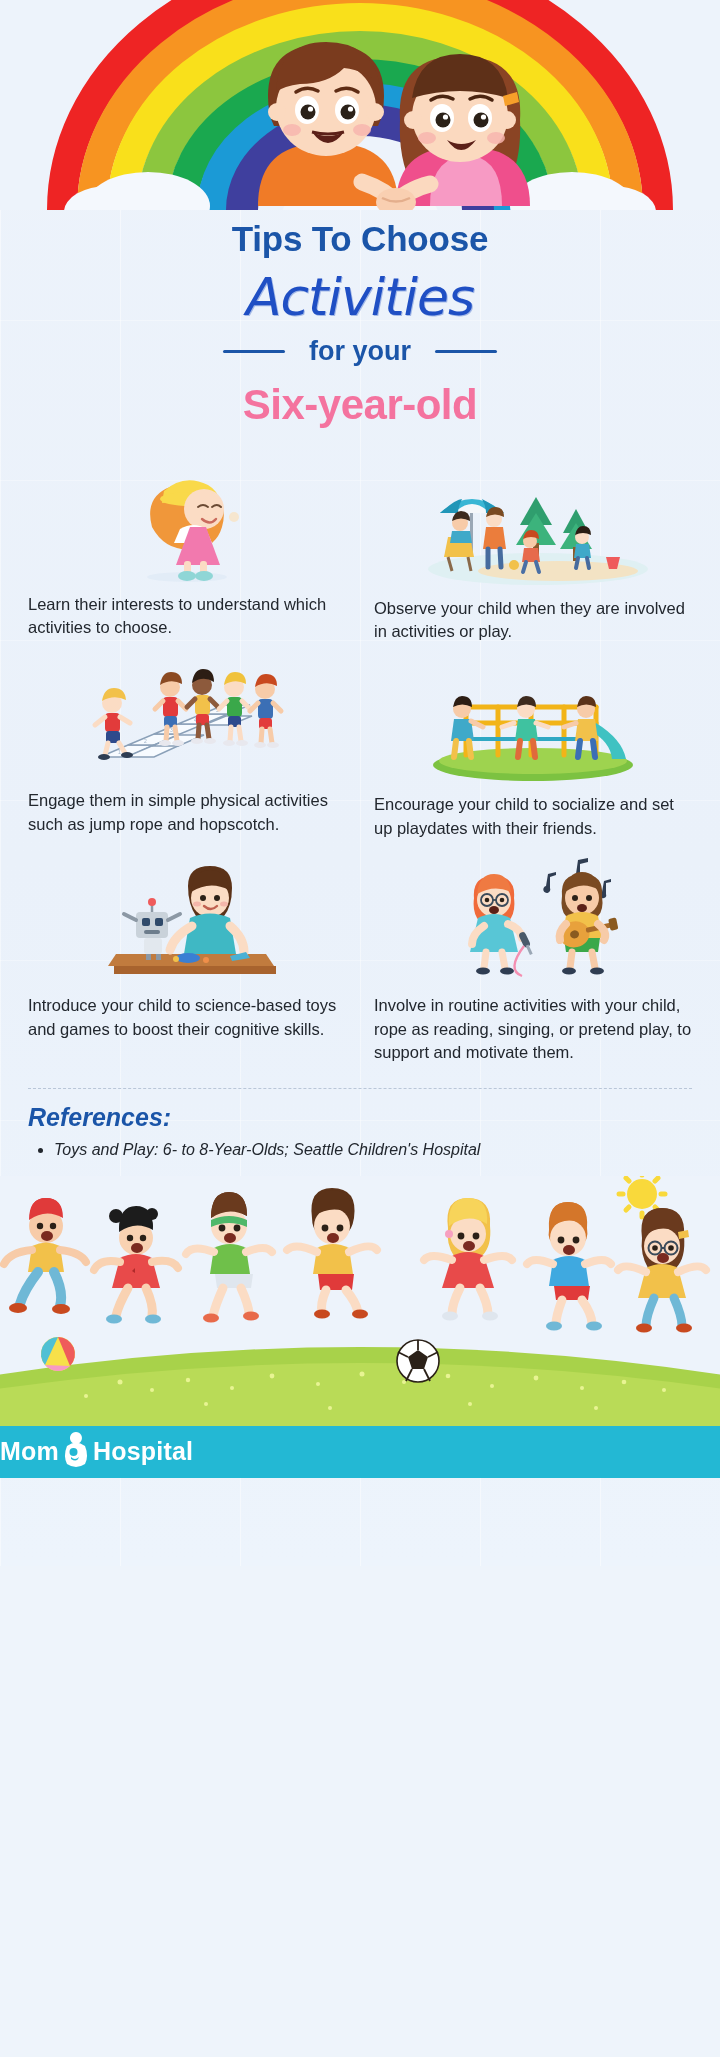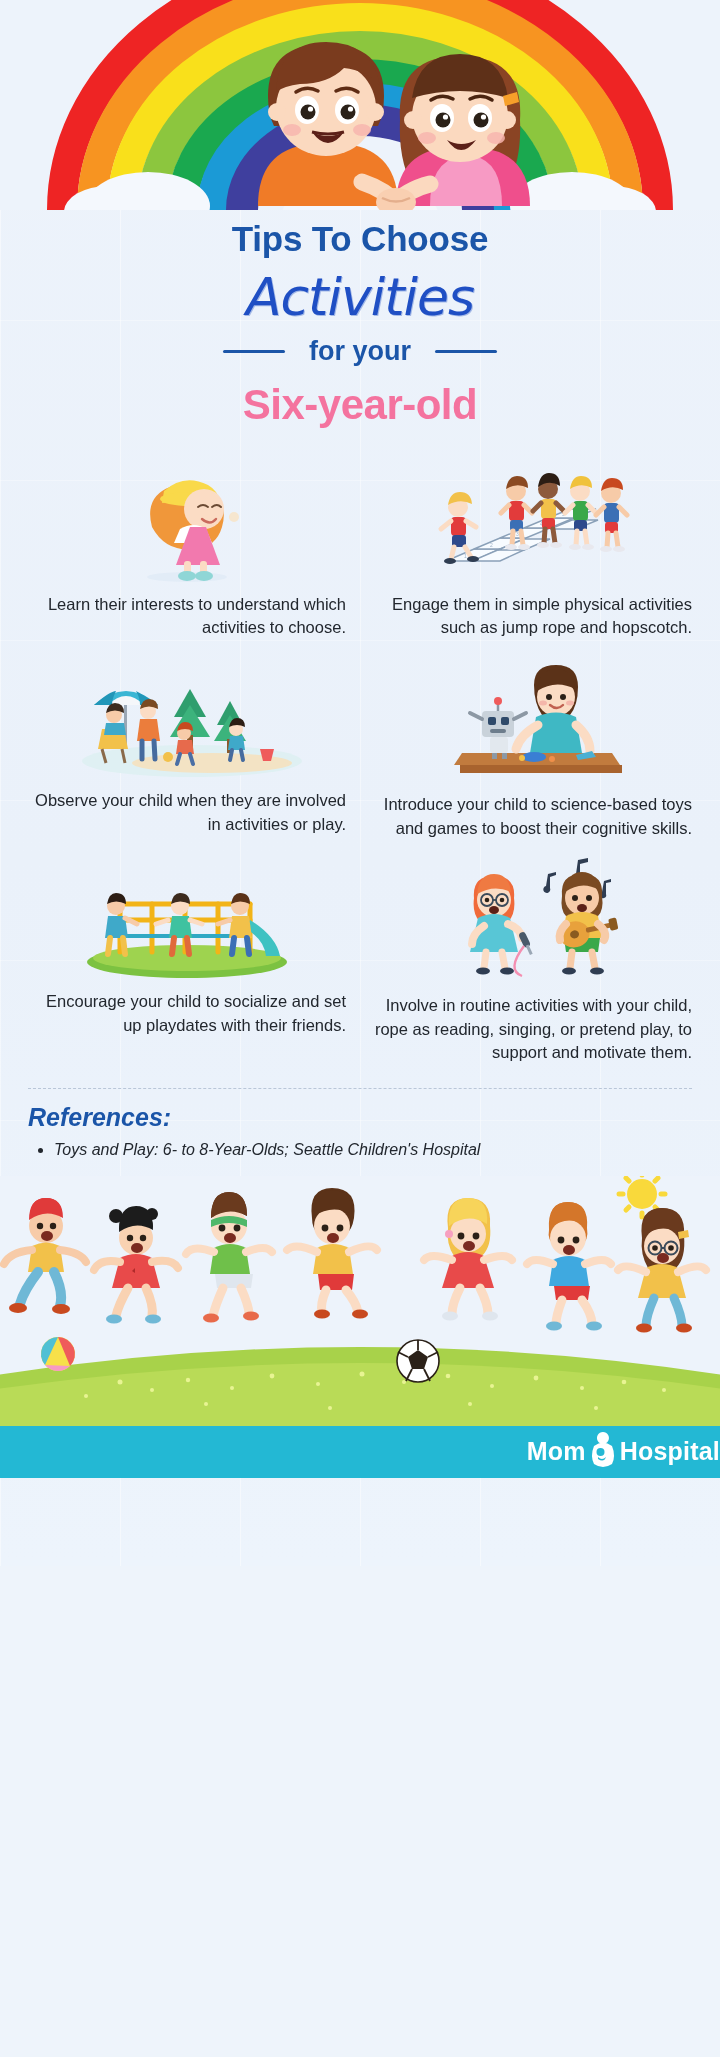--- a/index.html
+++ b/index.html
@@ -96,7 +96,6 @@
     display: flex;
     flex-direction: column;
     margin-bottom: 18px;
-    text-align: right;
   }
   .tip-art {
     height: 118px;

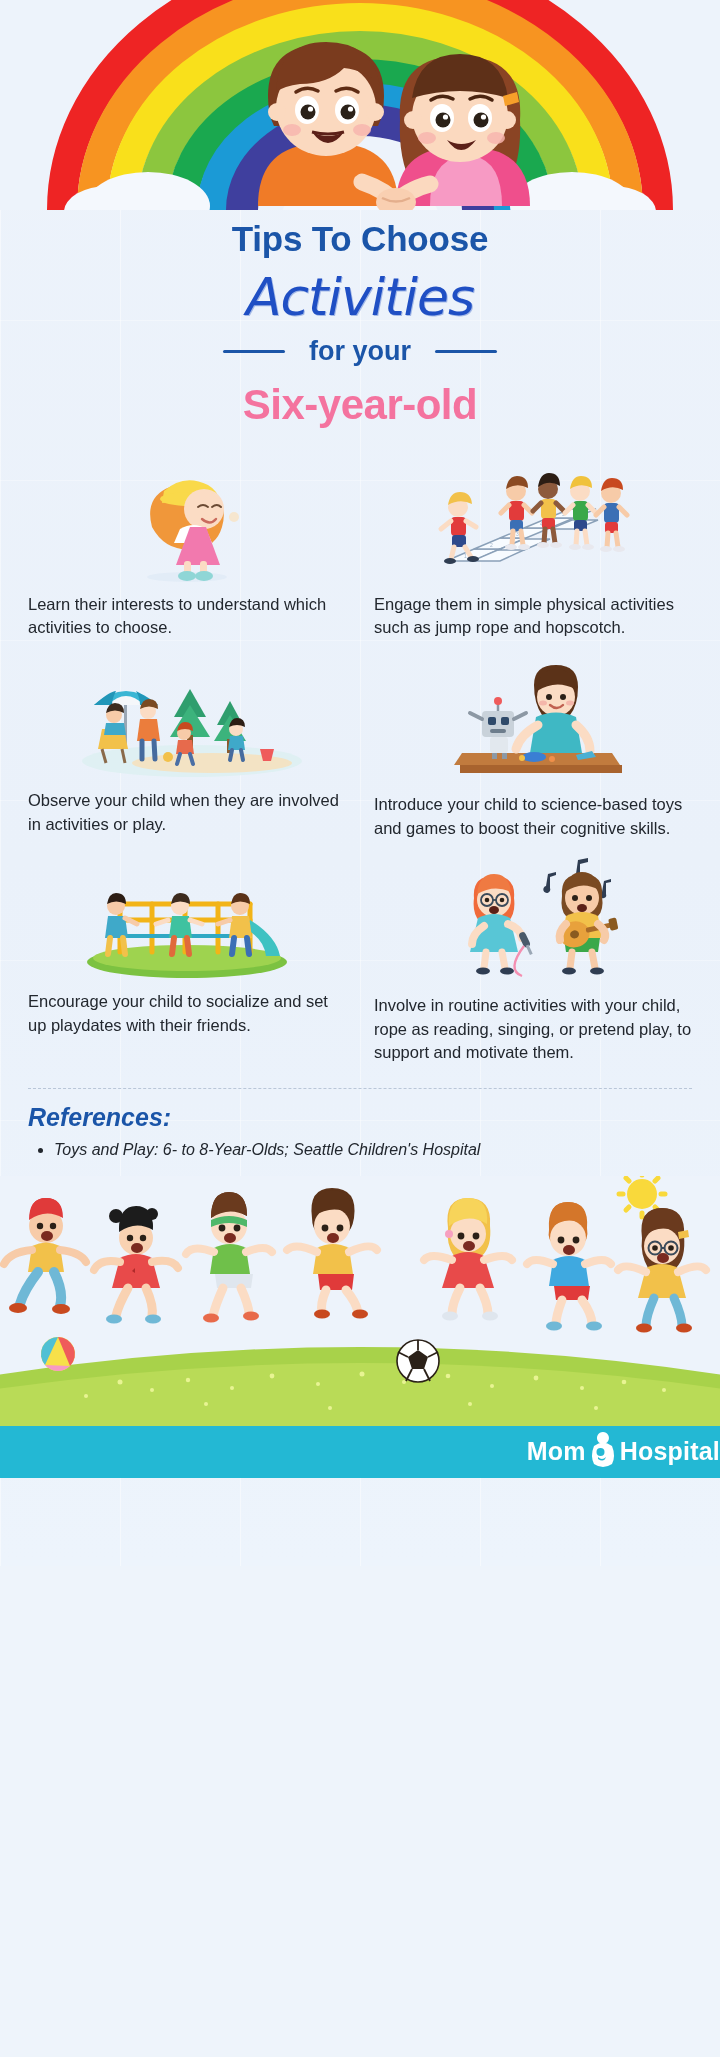--- a/index.html
+++ b/index.html
@@ -315,6 +315,70 @@
       <div class="tip-text">Learn their interests to understand which activities to choose.</div>
     </div>
 
+    <div class="tip row-2">
+      <div class="tip-art">
+        <svg width="230" height="122" viewBox="0 0 230 122">
+
+          <ellipse cx="120" cy="104" rx="110" ry="16" fill="#dff0f3"></ellipse>
+          <ellipse cx="140" cy="106" rx="80" ry="10" fill="#f3e3c4"></ellipse>
+
+          <g>
+            <path d="M118 32 l16 28 l-32 0z" fill="#2f9e6e"></path>
+            <path d="M118 48 l20 32 l-40 0z" fill="#3cb37c"></path>
+            <rect x="115" y="78" width="6" height="16" fill="#8b5a2b"></rect>
+          </g>
+          <g>
+            <path d="M158 44 l13 24 l-26 0z" fill="#2f9e6e"></path>
+            <path d="M158 58 l16 26 l-32 0z" fill="#3cb37c"></path>
+            <rect x="155" y="82" width="6" height="14" fill="#8b5a2b"></rect>
+          </g>
+
+          <path d="M22 48 q32-28 64 0z" fill="#3ab6d4"></path>
+          <path d="M36 48 q18-18 36 0z" fill="#f5f7fa"></path>
+          <path d="M22 48 q16-14 22-14 q-4 8-4 14z" fill="#2196b8"></path>
+          <path d="M64 34 q8 4 22 14 l-18 0 q0-7-4-14z" fill="#2196b8"></path>
+          <rect x="52" y="48" width="3" height="40" fill="#9aa7b5"></rect>
+
+          <g>
+            <path d="M30 72 l22 0 l4 20 l-30 0z" fill="#f2c14a"></path>
+            <circle cx="42" cy="58" r="8" fill="#f7cba8"></circle>
+            <path d="M34 56 q2-10 9-10 q9 0 9 10 q-9-5-18 0z" fill="#3d2b1e"></path>
+            <path d="M34 66 l18 0 l2 12 l-22 0z" fill="#3fa9c9"></path>
+            <path d="M30 92 l4 14" stroke="#8a6a4a" stroke-width="3"></path>
+            <path d="M50 92 l3 14" stroke="#8a6a4a" stroke-width="3"></path>
+          </g>
+
+          <g>
+            <circle cx="76" cy="54" r="8" fill="#fbdcc4"></circle>
+            <path d="M68 52 q2-10 9-10 q9 0 9 10 q-9-5-18 0z" fill="#7a4a22"></path>
+            <path d="M68 62 l17 0 l3 22 l-23 0z" fill="#eb7d3c"></path>
+            <path d="M70 84 l0 18" stroke="#466b9e" stroke-width="5" stroke-linecap="round"></path>
+            <path d="M82 84 l1 18" stroke="#466b9e" stroke-width="5" stroke-linecap="round"></path>
+          </g>
+
+          <g>
+            <circle cx="112" cy="76" r="7" fill="#f7cba8"></circle>
+            <path d="M105 74 q2-9 8-9 q8 0 8 9 q-8-4-16 0z" fill="#c8491f"></path>
+            <path d="M106 83 l14 0 l2 14 l-18 0z" fill="#e76a4c"></path>
+            <path d="M108 97 l-3 10" stroke="#4a6fa5" stroke-width="4" stroke-linecap="round"></path>
+            <path d="M118 97 l3 10" stroke="#4a6fa5" stroke-width="4" stroke-linecap="round"></path>
+          </g>
+
+          <g>
+            <circle cx="164" cy="72" r="7" fill="#fbdcc4"></circle>
+            <path d="M157 70 q2-9 8-9 q8 0 8 9 q-8-4-16 0z" fill="#2c1d14"></path>
+            <path d="M158 79 l13 0 l2 14 l-17 0z" fill="#3fa9c9"></path>
+            <path d="M160 93 l-2 10" stroke="#466b9e" stroke-width="4" stroke-linecap="round"></path>
+            <path d="M169 93 l2 10" stroke="#466b9e" stroke-width="4" stroke-linecap="round"></path>
+          </g>
+
+          <path d="M188 92 l14 0 l-3 12 l-8 0z" fill="#ef5b5b"></path>
+          <circle cx="96" cy="100" r="5" fill="#f2c14a"></circle>
+        </svg>
+      </div>
+      <div class="tip-text">Observe your child when they are involved in activities or play.</div>
+    </div>
+
     <div class="tip row-1">
       <div class="tip-art">
         <svg width="210" height="118" viewBox="0 0 210 118">
@@ -404,70 +468,6 @@
         </svg>
       </div>
       <div class="tip-text">Engage them in simple physical activities such as jump rope and hopscotch.</div>
-    </div>
-
-    <div class="tip row-2">
-      <div class="tip-art">
-        <svg width="230" height="122" viewBox="0 0 230 122">
-
-          <ellipse cx="120" cy="104" rx="110" ry="16" fill="#dff0f3"></ellipse>
-          <ellipse cx="140" cy="106" rx="80" ry="10" fill="#f3e3c4"></ellipse>
-
-          <g>
-            <path d="M118 32 l16 28 l-32 0z" fill="#2f9e6e"></path>
-            <path d="M118 48 l20 32 l-40 0z" fill="#3cb37c"></path>
-            <rect x="115" y="78" width="6" height="16" fill="#8b5a2b"></rect>
-          </g>
-          <g>
-            <path d="M158 44 l13 24 l-26 0z" fill="#2f9e6e"></path>
-            <path d="M158 58 l16 26 l-32 0z" fill="#3cb37c"></path>
-            <rect x="155" y="82" width="6" height="14" fill="#8b5a2b"></rect>
-          </g>
-
-          <path d="M22 48 q32-28 64 0z" fill="#3ab6d4"></path>
-          <path d="M36 48 q18-18 36 0z" fill="#f5f7fa"></path>
-          <path d="M22 48 q16-14 22-14 q-4 8-4 14z" fill="#2196b8"></path>
-          <path d="M64 34 q8 4 22 14 l-18 0 q0-7-4-14z" fill="#2196b8"></path>
-          <rect x="52" y="48" width="3" height="40" fill="#9aa7b5"></rect>
-
-          <g>
-            <path d="M30 72 l22 0 l4 20 l-30 0z" fill="#f2c14a"></path>
-            <circle cx="42" cy="58" r="8" fill="#f7cba8"></circle>
-            <path d="M34 56 q2-10 9-10 q9 0 9 10 q-9-5-18 0z" fill="#3d2b1e"></path>
-            <path d="M34 66 l18 0 l2 12 l-22 0z" fill="#3fa9c9"></path>
-            <path d="M30 92 l4 14" stroke="#8a6a4a" stroke-width="3"></path>
-            <path d="M50 92 l3 14" stroke="#8a6a4a" stroke-width="3"></path>
-          </g>
-
-          <g>
-            <circle cx="76" cy="54" r="8" fill="#fbdcc4"></circle>
-            <path d="M68 52 q2-10 9-10 q9 0 9 10 q-9-5-18 0z" fill="#7a4a22"></path>
-            <path d="M68 62 l17 0 l3 22 l-23 0z" fill="#eb7d3c"></path>
-            <path d="M70 84 l0 18" stroke="#466b9e" stroke-width="5" stroke-linecap="round"></path>
-            <path d="M82 84 l1 18" stroke="#466b9e" stroke-width="5" stroke-linecap="round"></path>
-          </g>
-
-          <g>
-            <circle cx="112" cy="76" r="7" fill="#f7cba8"></circle>
-            <path d="M105 74 q2-9 8-9 q8 0 8 9 q-8-4-16 0z" fill="#c8491f"></path>
-            <path d="M106 83 l14 0 l2 14 l-18 0z" fill="#e76a4c"></path>
-            <path d="M108 97 l-3 10" stroke="#4a6fa5" stroke-width="4" stroke-linecap="round"></path>
-            <path d="M118 97 l3 10" stroke="#4a6fa5" stroke-width="4" stroke-linecap="round"></path>
-          </g>
-
-          <g>
-            <circle cx="164" cy="72" r="7" fill="#fbdcc4"></circle>
-            <path d="M157 70 q2-9 8-9 q8 0 8 9 q-8-4-16 0z" fill="#2c1d14"></path>
-            <path d="M158 79 l13 0 l2 14 l-17 0z" fill="#3fa9c9"></path>
-            <path d="M160 93 l-2 10" stroke="#466b9e" stroke-width="4" stroke-linecap="round"></path>
-            <path d="M169 93 l2 10" stroke="#466b9e" stroke-width="4" stroke-linecap="round"></path>
-          </g>
-
-          <path d="M188 92 l14 0 l-3 12 l-8 0z" fill="#ef5b5b"></path>
-          <circle cx="96" cy="100" r="5" fill="#f2c14a"></circle>
-        </svg>
-      </div>
-      <div class="tip-text">Observe your child when they are involved in activities or play.</div>
     </div>
 
     <div class="tip row-3">

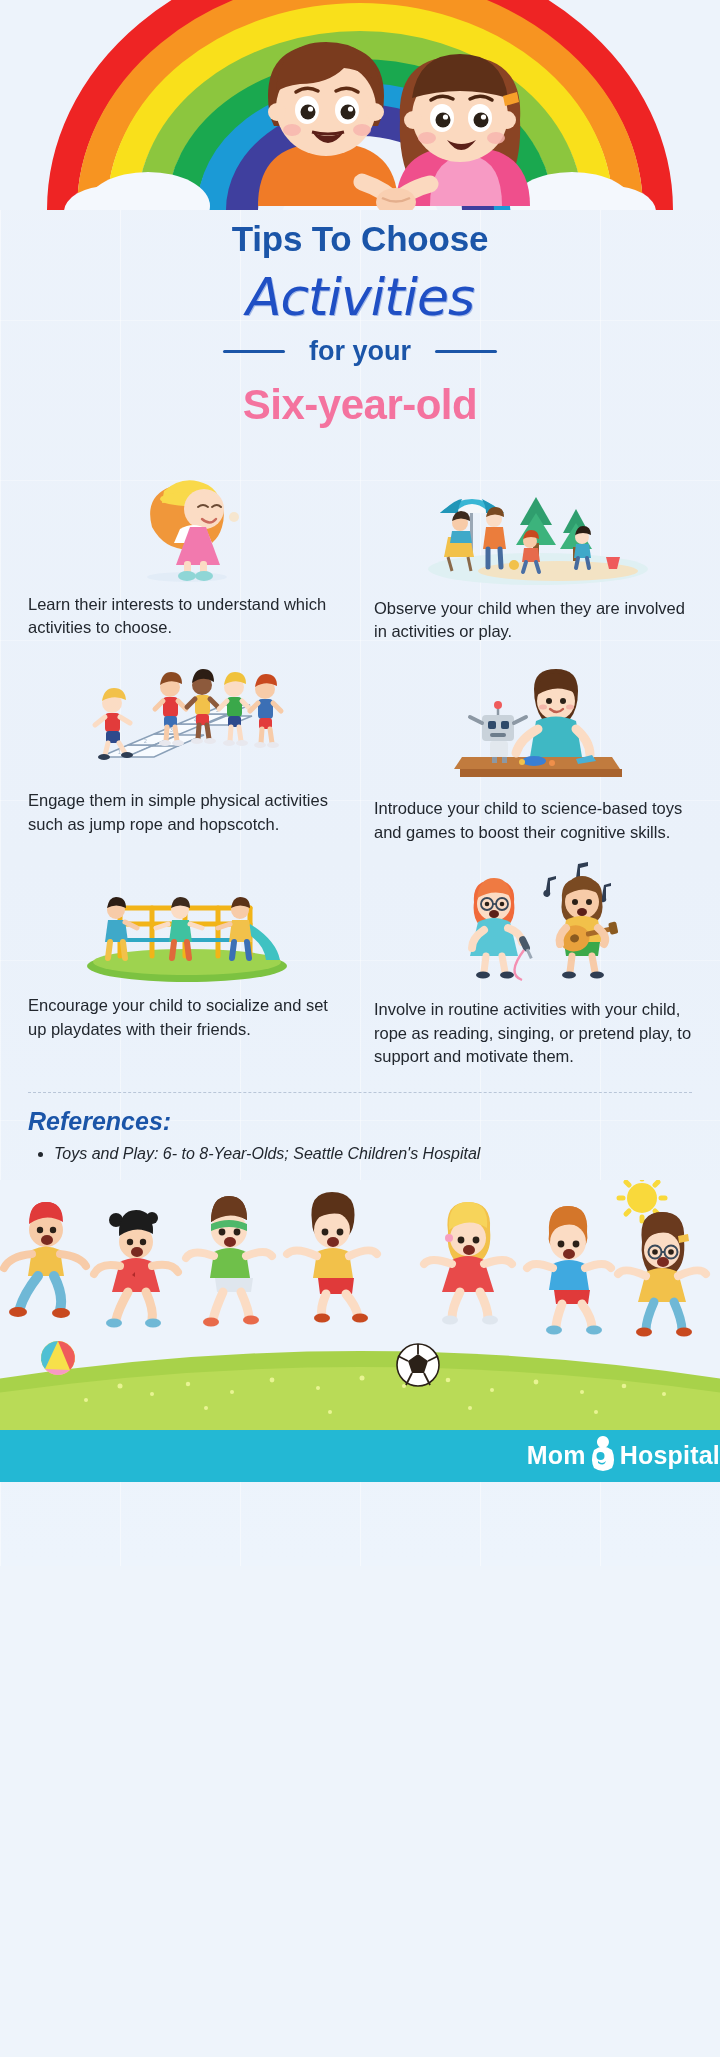--- a/index.html
+++ b/index.html
@@ -470,6 +470,60 @@
       <div class="tip-text">Engage them in simple physical activities such as jump rope and hopscotch.</div>
     </div>
 
+    <div class="tip row-2">
+      <div class="tip-art">
+        <svg width="215" height="122" viewBox="0 0 215 122">
+
+          <ellipse cx="107" cy="104" rx="100" ry="16" fill="#7cc241"></ellipse>
+          <ellipse cx="107" cy="100" rx="94" ry="13" fill="#9ed34f"></ellipse>
+
+          <g stroke="#f2b418" stroke-width="5" fill="none" stroke-linecap="round">
+            <path d="M40 94 l0 -48"></path>
+            <path d="M170 94 l0 -48"></path>
+            <path d="M40 46 l130 0"></path>
+            <path d="M40 62 l130 0"></path>
+            <path d="M72 46 l0 48"></path>
+            <path d="M105 46 l0 48"></path>
+            <path d="M138 46 l0 48"></path>
+          </g>
+          <g stroke="#2fa8c4" stroke-width="4" fill="none">
+            <path d="M40 78 l130 0"></path>
+          </g>
+
+          <path d="M170 62 q26 16 30 36 l-14 0 q-2-18-22-28z" fill="#3fc2c2"></path>
+
+          <g>
+            <circle cx="36" cy="48" r="9" fill="#f7cba8"></circle>
+            <path d="M27 46 q2-11 9-11 q10 0 10 11 q-10-5-19 0z" fill="#2c1d14"></path>
+            <path d="M28 58 l17 0 l3 22 l-23 0z" fill="#3fa9c9"></path>
+            <path d="M30 80 l-2 16" stroke="#f2c14a" stroke-width="6" stroke-linecap="round"></path>
+            <path d="M43 80 l2 16" stroke="#f2c14a" stroke-width="6" stroke-linecap="round"></path>
+            <path d="M45 60 l12 6" stroke="#f7cba8" stroke-width="5" stroke-linecap="round"></path>
+          </g>
+
+          <g>
+            <circle cx="100" cy="48" r="9" fill="#fbdcc4"></circle>
+            <path d="M91 46 q2-11 9-11 q10 0 10 11 q-10-5-19 0z" fill="#3d2b1e"></path>
+            <path d="M92 58 l17 0 l3 22 l-23 0z" fill="#3fc2a0"></path>
+            <path d="M94 80 l-2 16" stroke="#e06a3b" stroke-width="6" stroke-linecap="round"></path>
+            <path d="M107 80 l2 16" stroke="#e06a3b" stroke-width="6" stroke-linecap="round"></path>
+            <path d="M88 62 l-12 4" stroke="#fbdcc4" stroke-width="5" stroke-linecap="round"></path>
+            <path d="M110 62 l12 4" stroke="#fbdcc4" stroke-width="5" stroke-linecap="round"></path>
+          </g>
+
+          <g>
+            <circle cx="160" cy="48" r="9" fill="#f7cba8"></circle>
+            <path d="M151 46 q2-11 9-11 q10 0 10 11 q-10-5-19 0z" fill="#5b3218"></path>
+            <path d="M152 58 l17 0 l3 22 l-23 0z" fill="#f2c14a"></path>
+            <path d="M154 80 l-2 16" stroke="#3b6fb5" stroke-width="6" stroke-linecap="round"></path>
+            <path d="M167 80 l2 16" stroke="#3b6fb5" stroke-width="6" stroke-linecap="round"></path>
+            <path d="M150 62 l-12 4" stroke="#f7cba8" stroke-width="5" stroke-linecap="round"></path>
+          </g>
+        </svg>
+      </div>
+      <div class="tip-text">Encourage your child to socialize and set up playdates with their friends.</div>
+    </div>
+
     <div class="tip row-3">
       <div class="tip-art">
         <svg width="215" height="126" viewBox="0 0 215 126">
@@ -517,60 +571,6 @@
         </svg>
       </div>
       <div class="tip-text">Introduce your child to science-based toys and games to boost their cognitive skills.</div>
-    </div>
-
-    <div class="tip row-2">
-      <div class="tip-art">
-        <svg width="215" height="122" viewBox="0 0 215 122">
-
-          <ellipse cx="107" cy="104" rx="100" ry="16" fill="#7cc241"></ellipse>
-          <ellipse cx="107" cy="100" rx="94" ry="13" fill="#9ed34f"></ellipse>
-
-          <g stroke="#f2b418" stroke-width="5" fill="none" stroke-linecap="round">
-            <path d="M40 94 l0 -48"></path>
-            <path d="M170 94 l0 -48"></path>
-            <path d="M40 46 l130 0"></path>
-            <path d="M40 62 l130 0"></path>
-            <path d="M72 46 l0 48"></path>
-            <path d="M105 46 l0 48"></path>
-            <path d="M138 46 l0 48"></path>
-          </g>
-          <g stroke="#2fa8c4" stroke-width="4" fill="none">
-            <path d="M40 78 l130 0"></path>
-          </g>
-
-          <path d="M170 62 q26 16 30 36 l-14 0 q-2-18-22-28z" fill="#3fc2c2"></path>
-
-          <g>
-            <circle cx="36" cy="48" r="9" fill="#f7cba8"></circle>
-            <path d="M27 46 q2-11 9-11 q10 0 10 11 q-10-5-19 0z" fill="#2c1d14"></path>
-            <path d="M28 58 l17 0 l3 22 l-23 0z" fill="#3fa9c9"></path>
-            <path d="M30 80 l-2 16" stroke="#f2c14a" stroke-width="6" stroke-linecap="round"></path>
-            <path d="M43 80 l2 16" stroke="#f2c14a" stroke-width="6" stroke-linecap="round"></path>
-            <path d="M45 60 l12 6" stroke="#f7cba8" stroke-width="5" stroke-linecap="round"></path>
-          </g>
-
-          <g>
-            <circle cx="100" cy="48" r="9" fill="#fbdcc4"></circle>
-            <path d="M91 46 q2-11 9-11 q10 0 10 11 q-10-5-19 0z" fill="#3d2b1e"></path>
-            <path d="M92 58 l17 0 l3 22 l-23 0z" fill="#3fc2a0"></path>
-            <path d="M94 80 l-2 16" stroke="#e06a3b" stroke-width="6" stroke-linecap="round"></path>
-            <path d="M107 80 l2 16" stroke="#e06a3b" stroke-width="6" stroke-linecap="round"></path>
-            <path d="M88 62 l-12 4" stroke="#fbdcc4" stroke-width="5" stroke-linecap="round"></path>
-            <path d="M110 62 l12 4" stroke="#fbdcc4" stroke-width="5" stroke-linecap="round"></path>
-          </g>
-
-          <g>
-            <circle cx="160" cy="48" r="9" fill="#f7cba8"></circle>
-            <path d="M151 46 q2-11 9-11 q10 0 10 11 q-10-5-19 0z" fill="#5b3218"></path>
-            <path d="M152 58 l17 0 l3 22 l-23 0z" fill="#f2c14a"></path>
-            <path d="M154 80 l-2 16" stroke="#3b6fb5" stroke-width="6" stroke-linecap="round"></path>
-            <path d="M167 80 l2 16" stroke="#3b6fb5" stroke-width="6" stroke-linecap="round"></path>
-            <path d="M150 62 l-12 4" stroke="#f7cba8" stroke-width="5" stroke-linecap="round"></path>
-          </g>
-        </svg>
-      </div>
-      <div class="tip-text">Encourage your child to socialize and set up playdates with their friends.</div>
     </div>
 
     <div class="tip row-3">

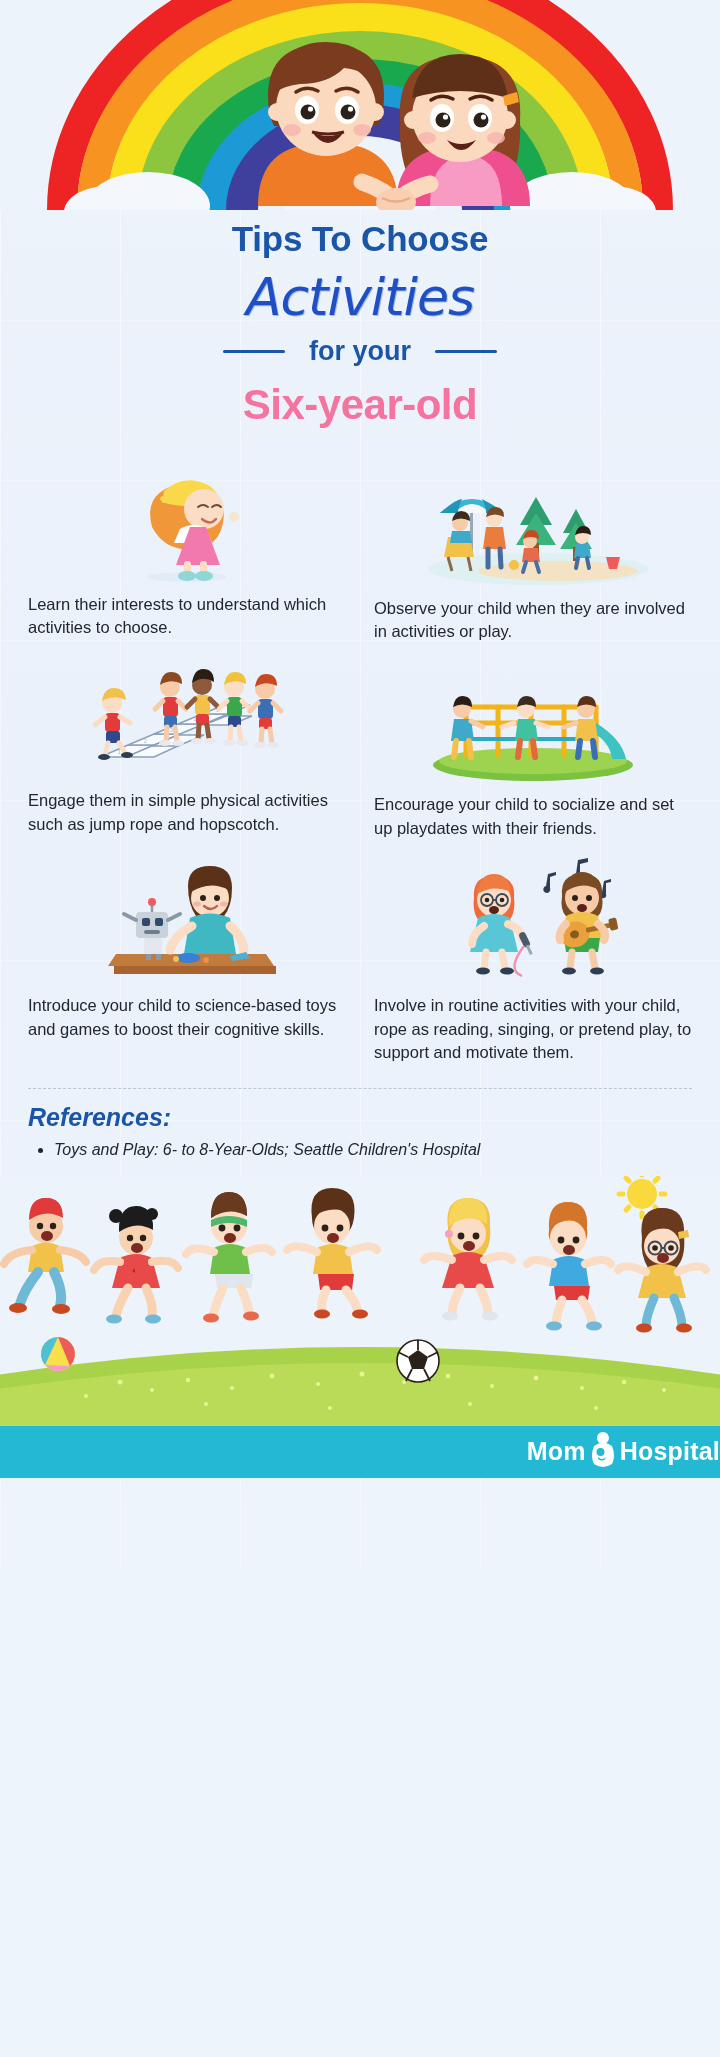--- a/index.html
+++ b/index.html
@@ -156,7 +156,7 @@
     background: #23b8d4;
     display: flex;
     align-items: center;
-    justify-content: flex-end;
+    justify-content: flex-start;
     gap: 0px;
   }
   .brand-text {

